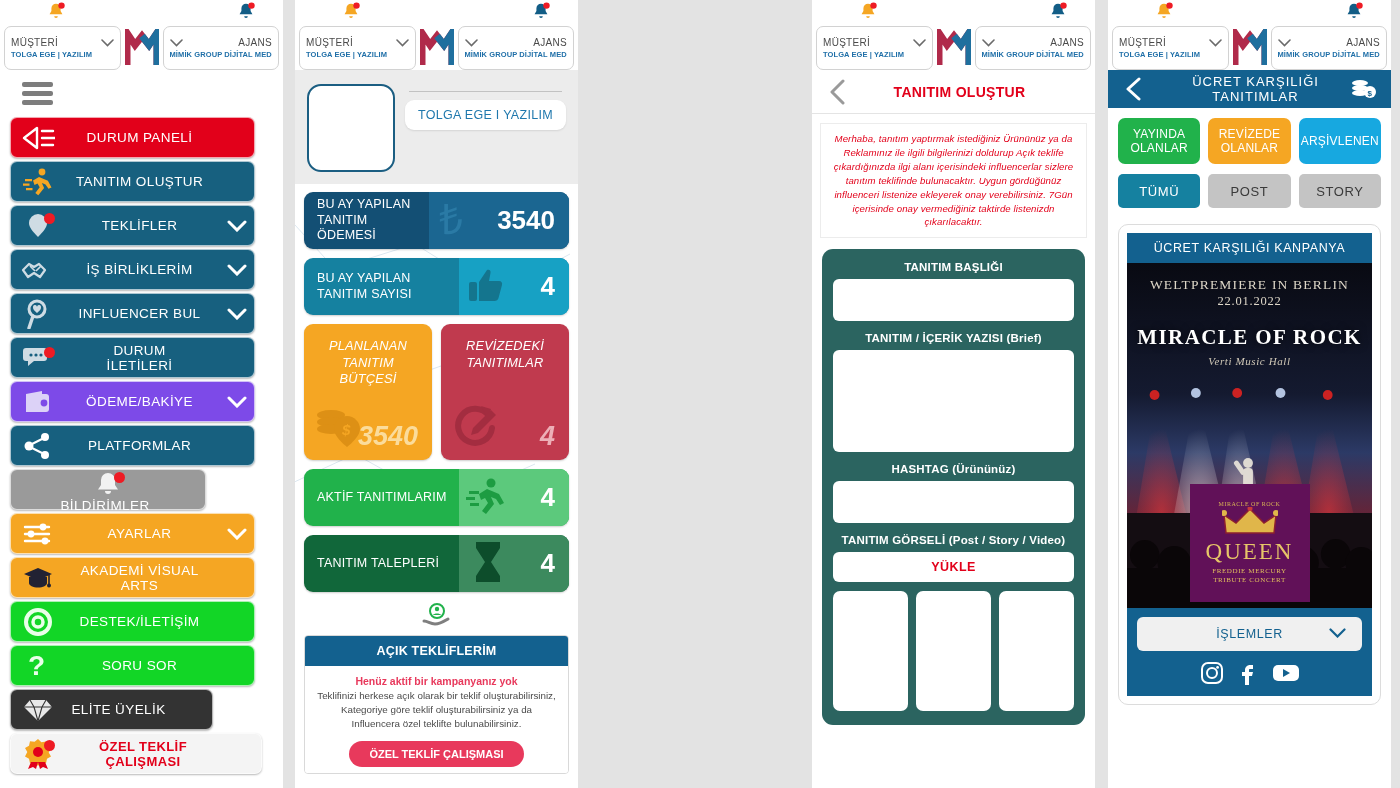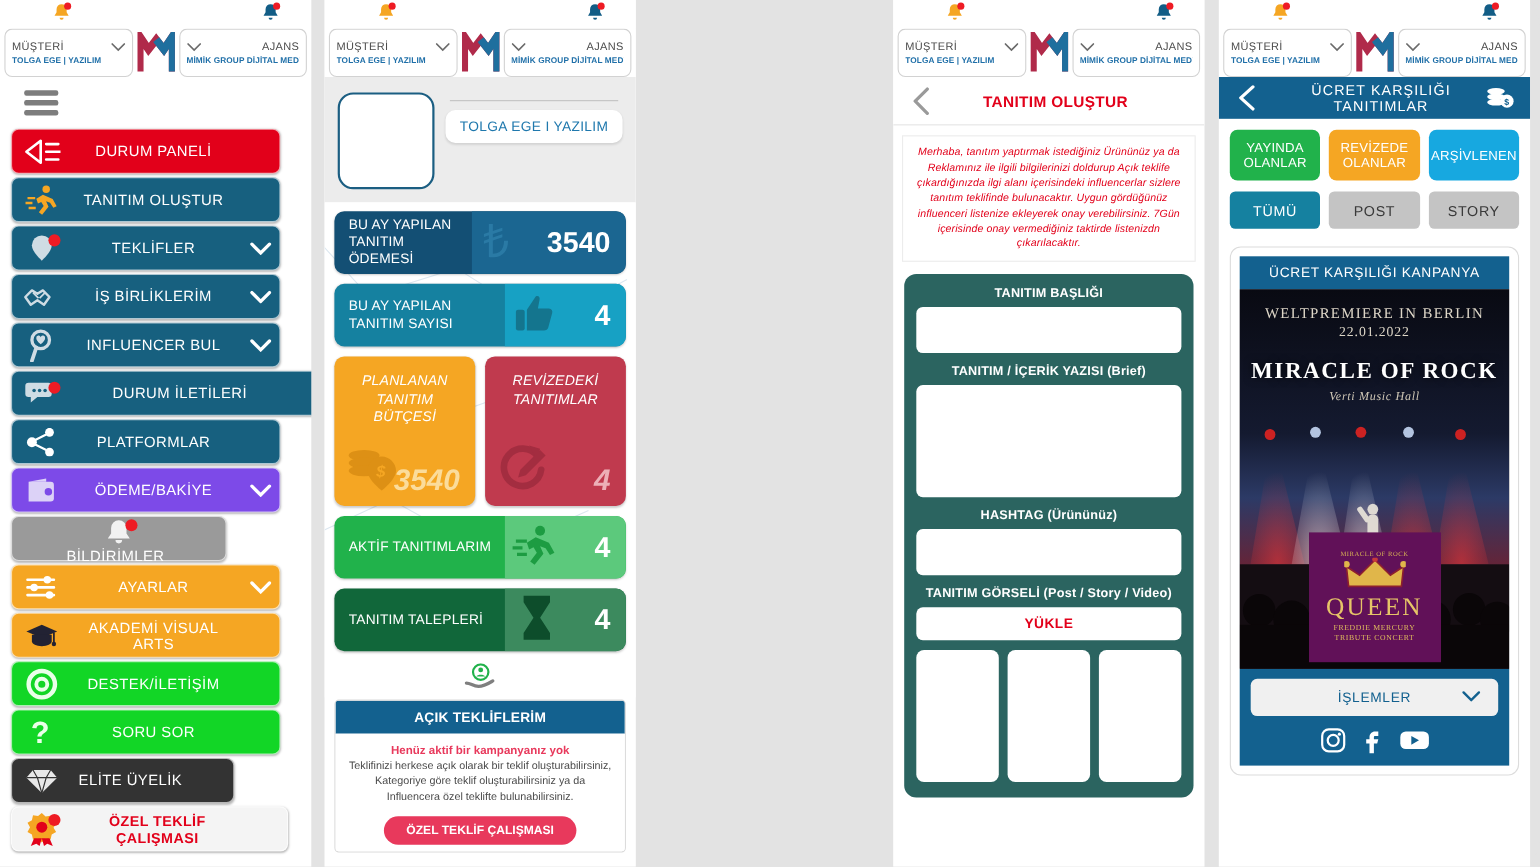--- a/index.html
+++ b/index.html
@@ -268,7 +268,7 @@
             </svg>
           </span>
         </div>
-        <div class="menuitem" style="background: rgb(23, 96, 127); width: 293px; gap: 32px;">
+        <div class="menuitem" style="background: rgb(23, 96, 127); width: 245px; gap: 32px;">
           <span class="mi-icon">
             <svg width="32" height="26" viewBox="0 0 32 26">
               <path d="M4 3h18a3 3 0 0 1 3 3v7a3 3 0 0 1-3 3H12l-6 5v-5H4a3 3 0 0 1-3-3V6a3 3 0 0 1 3-3z" fill="#cfdce4"></path>

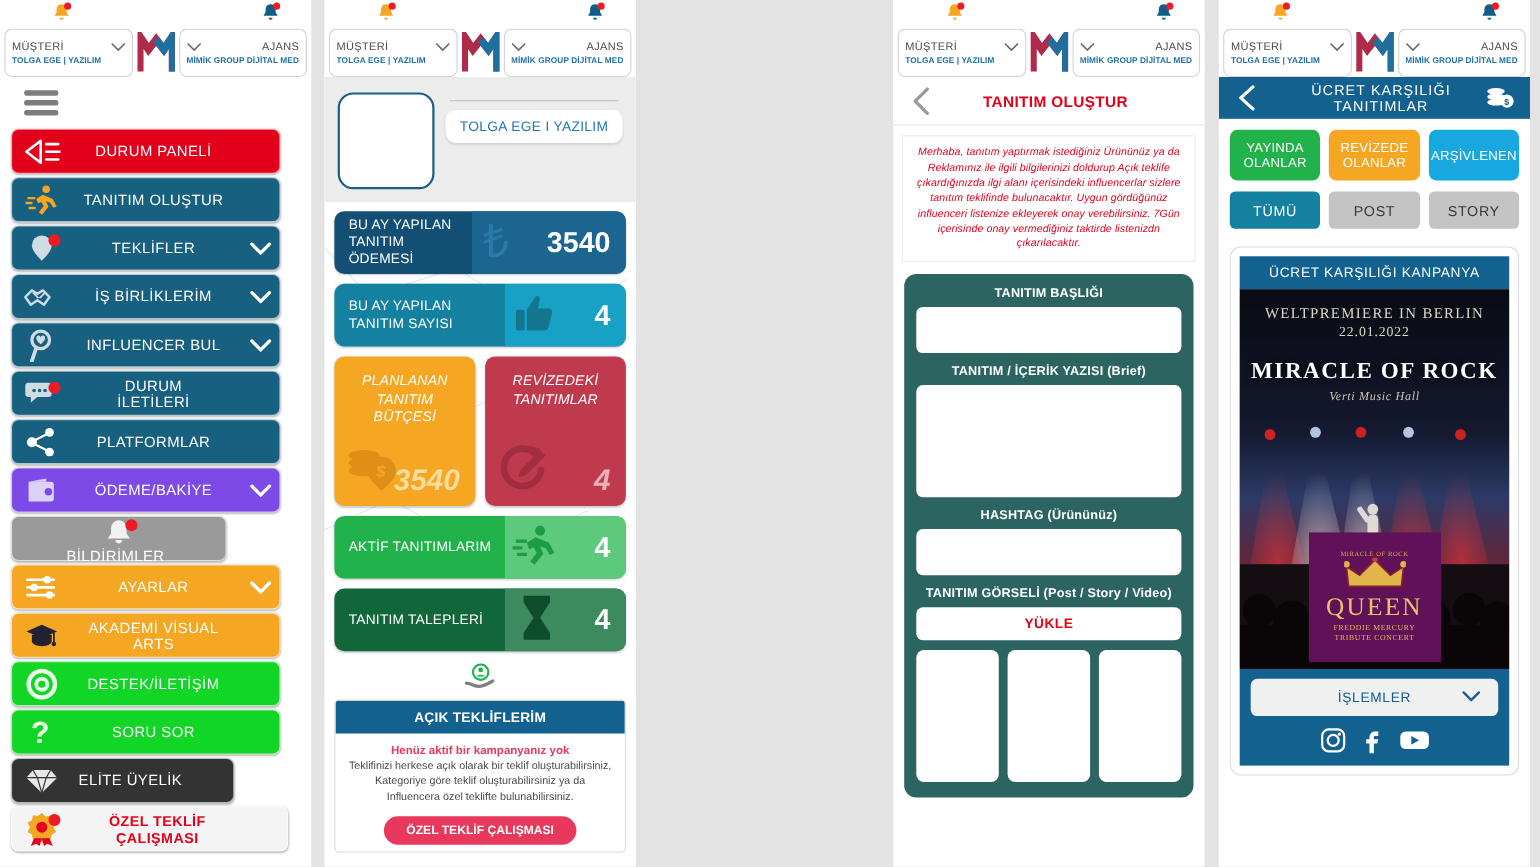--- a/index.html
+++ b/index.html
@@ -283,6 +283,21 @@
           <span class="mi-label" style="color: rgb(255, 255, 255);">DURUM İLETİLERİ</span>
           <span class="mi-chev"></span>
         </div>
+        <div class="menuitem" style="background: rgb(125, 74, 232); width: 245px;">
+          <span class="mi-icon">
+            <svg width="30" height="26" viewBox="0 0 30 26">
+              <path d="M3 5h20a3 3 0 0 1 3 3v12a3 3 0 0 1-3 3H3z" fill="#dcd2f7"></path>
+              <path d="M3 5l16-3v3" fill="#dcd2f7"></path>
+              <circle cx="21" cy="14" r="3.4" fill="#7d4ae8"></circle>
+            </svg>
+          </span>
+          <span class="mi-label" style="color: rgb(255, 255, 255);">ÖDEME/BAKİYE</span>
+          <span class="mi-chev">
+            <svg width="20" height="12" viewBox="0 0 20 12">
+              <path d="M2 2l8 8 8-8" stroke="#fff" stroke-width="3" fill="none" stroke-linecap="round"></path>
+            </svg>
+          </span>
+        </div>
         <div class="menuitem" style="background: rgb(23, 96, 127); width: 245px;">
           <span class="mi-icon">
             <svg width="28" height="26" viewBox="0 0 28 26">
@@ -296,21 +311,6 @@
           </span>
           <span class="mi-label" style="color: rgb(255, 255, 255);">PLATFORMLAR</span>
           <span class="mi-chev"></span>
-        </div>
-        <div class="menuitem" style="background: rgb(125, 74, 232); width: 245px;">
-          <span class="mi-icon">
-            <svg width="30" height="26" viewBox="0 0 30 26">
-              <path d="M3 5h20a3 3 0 0 1 3 3v12a3 3 0 0 1-3 3H3z" fill="#dcd2f7"></path>
-              <path d="M3 5l16-3v3" fill="#dcd2f7"></path>
-              <circle cx="21" cy="14" r="3.4" fill="#7d4ae8"></circle>
-            </svg>
-          </span>
-          <span class="mi-label" style="color: rgb(255, 255, 255);">ÖDEME/BAKİYE</span>
-          <span class="mi-chev">
-            <svg width="20" height="12" viewBox="0 0 20 12">
-              <path d="M2 2l8 8 8-8" stroke="#fff" stroke-width="3" fill="none" stroke-linecap="round"></path>
-            </svg>
-          </span>
         </div>
         <div class="menuitem" style="background: rgb(154, 154, 154); width: 196px; flex-direction: column;">
           <span class="mi-icon">

